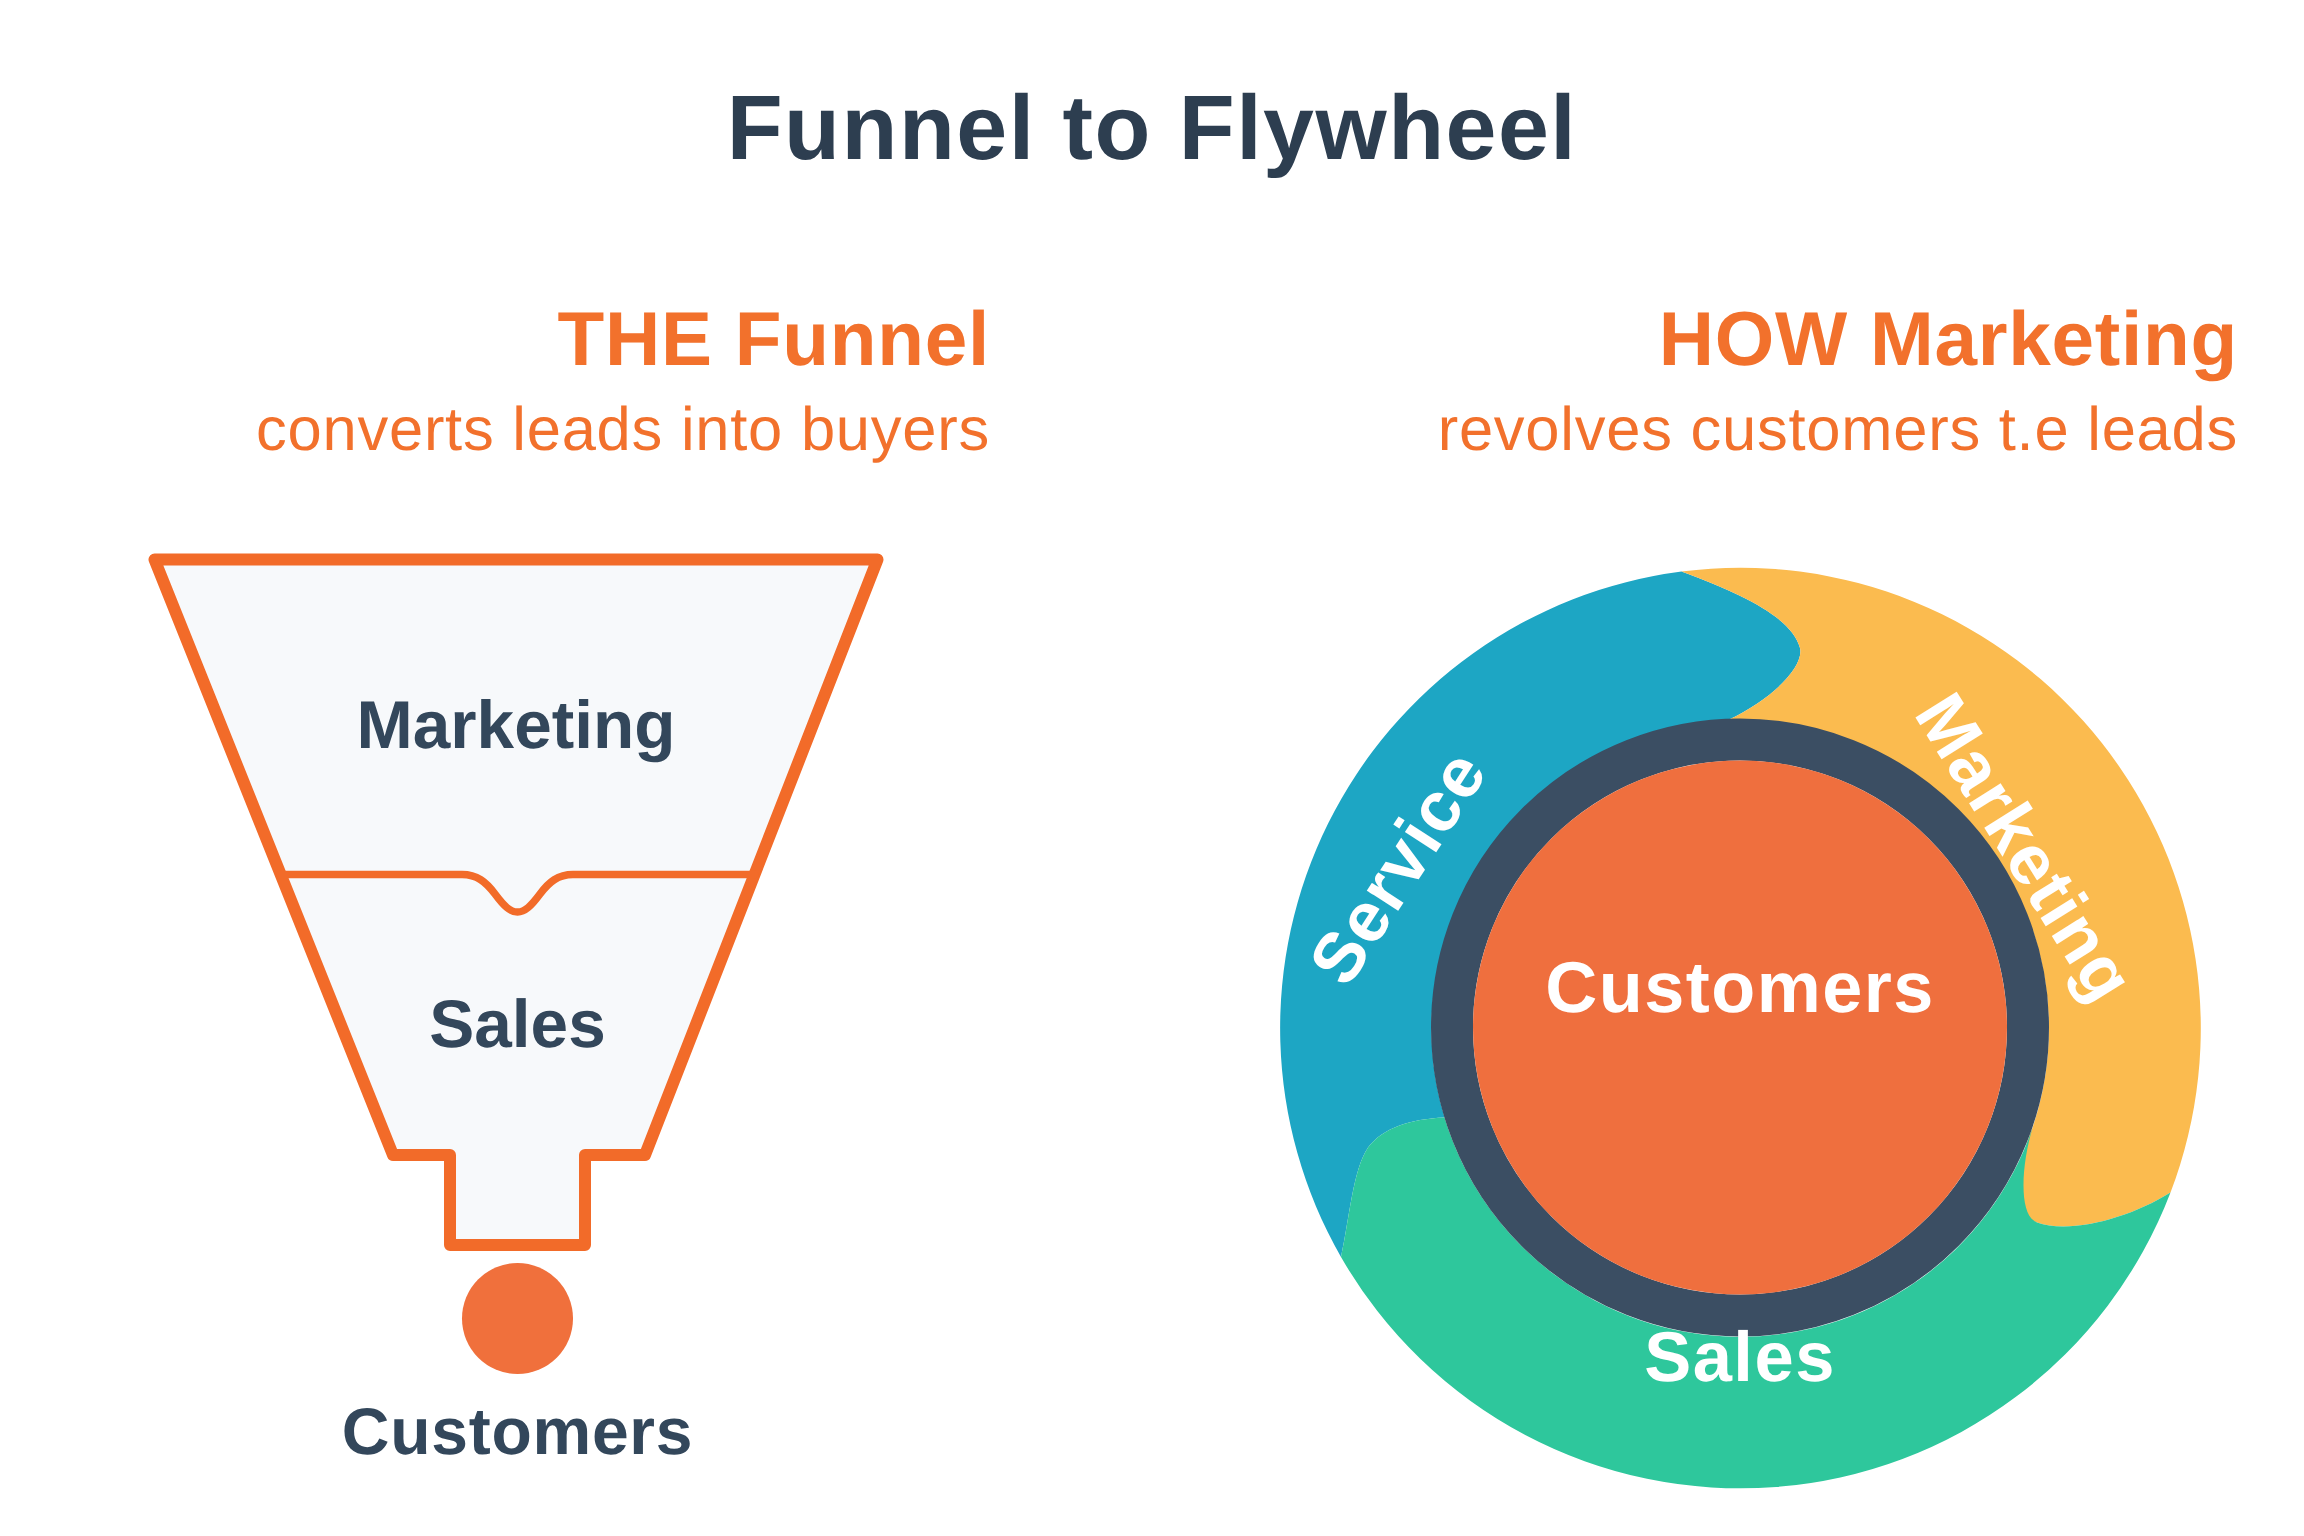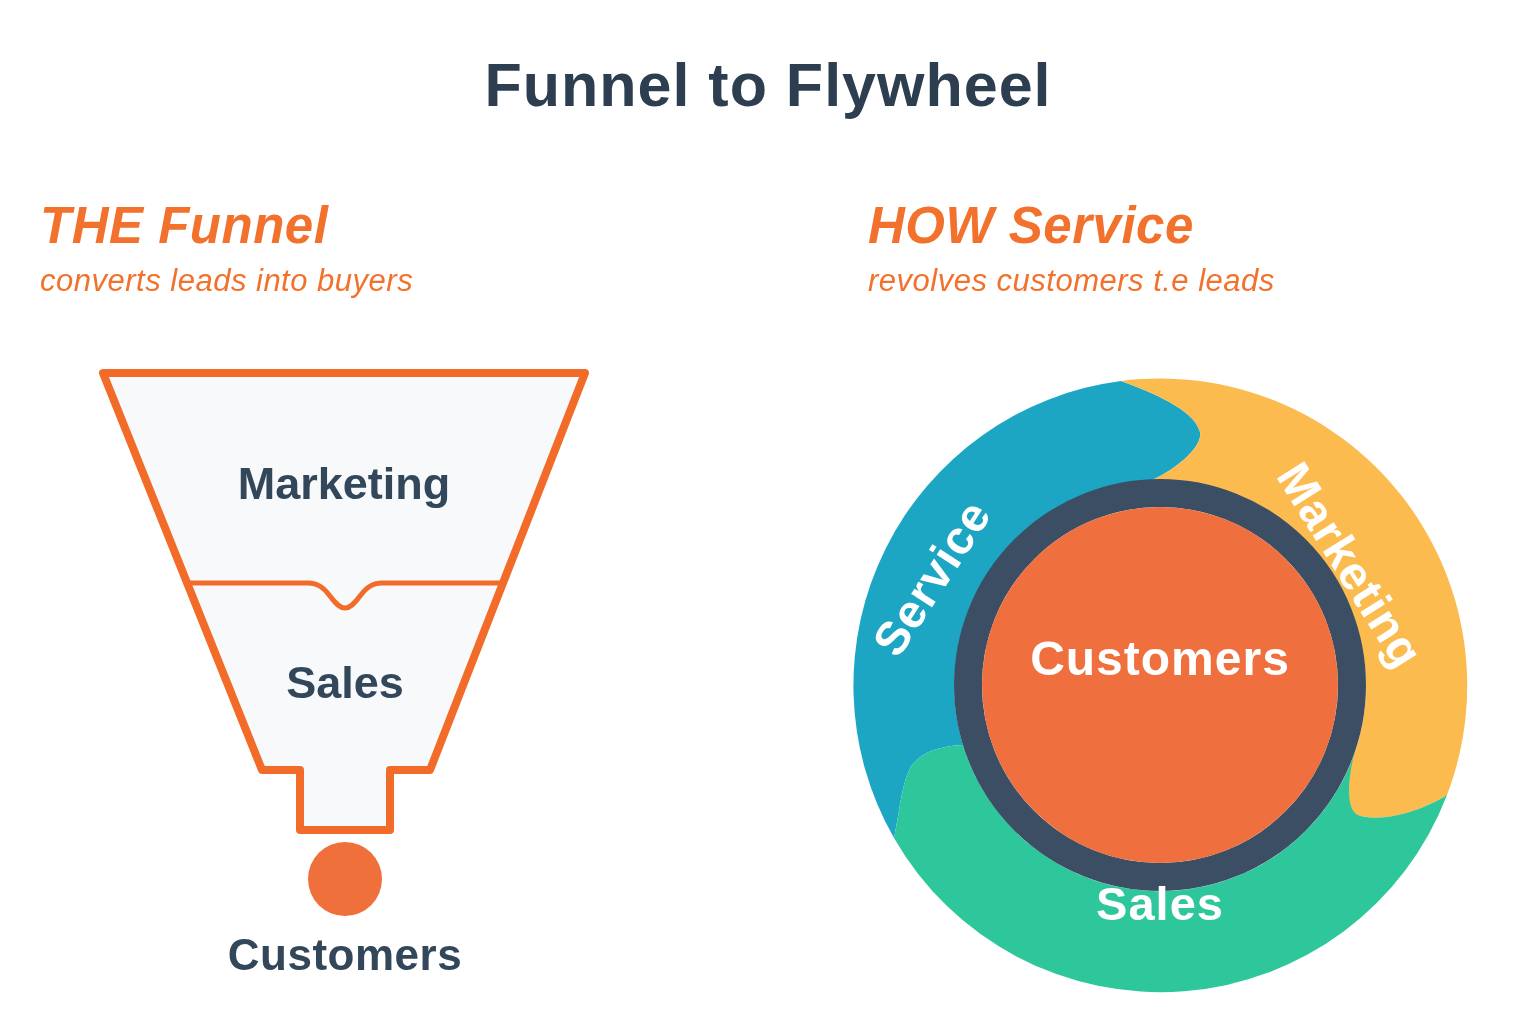--- a/index.html
+++ b/index.html
@@ -12,7 +12,7 @@
     text-align:center; font-size:61px; font-weight:bold; color:#2d3e50;
     letter-spacing:1px;
   }
-  .col-head { position:absolute; text-align:left; color:#f2712c;font-style:italic; }
+  .col-head { position:absolute; text-align:right; color:#f2712c; }
   .col-head .line1 { font-size:51px; font-weight:bold; letter-spacing:0.5px; }
   .col-head .line2 { font-size:31px; font-weight:normal; margin-top:8px; letter-spacing:0.5px; }
   .left-head  { left:40px;  width:620px; top:196px; }

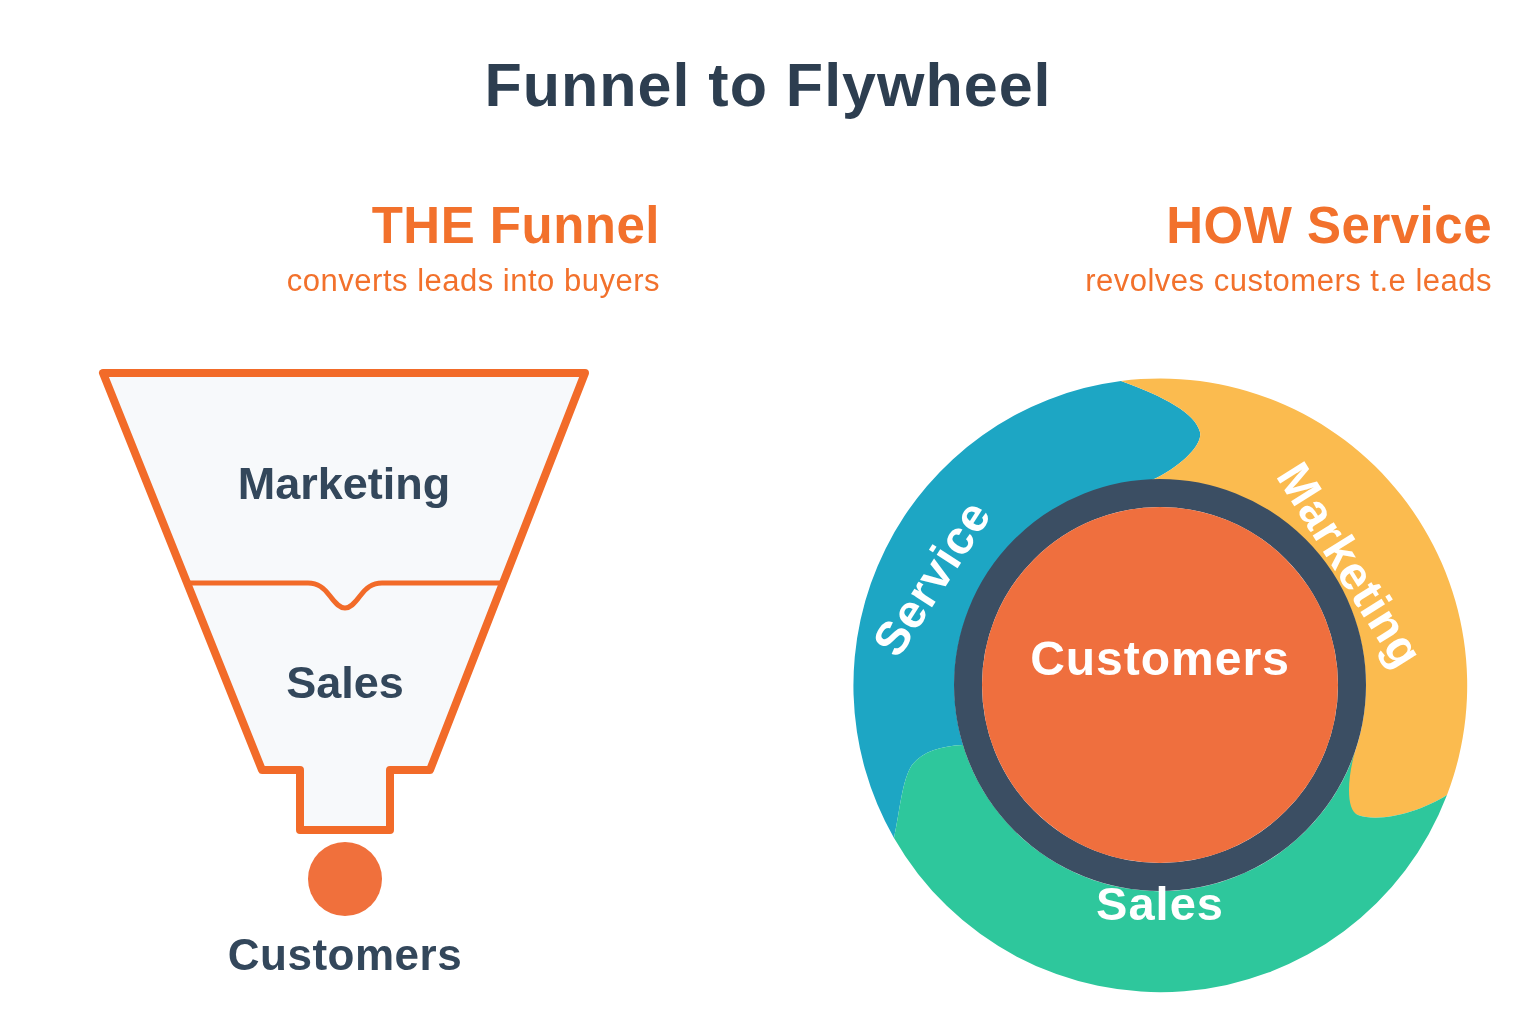--- a/index.html
+++ b/index.html
@@ -38,7 +38,7 @@
   </div>
 
   <div class="col-head right-head">
-    <div class="line1">HOW Service</div>
+    <div class="line1">HOW Marketing</div>
     <div class="line2">revolves customers t.e leads</div>
   </div>
 

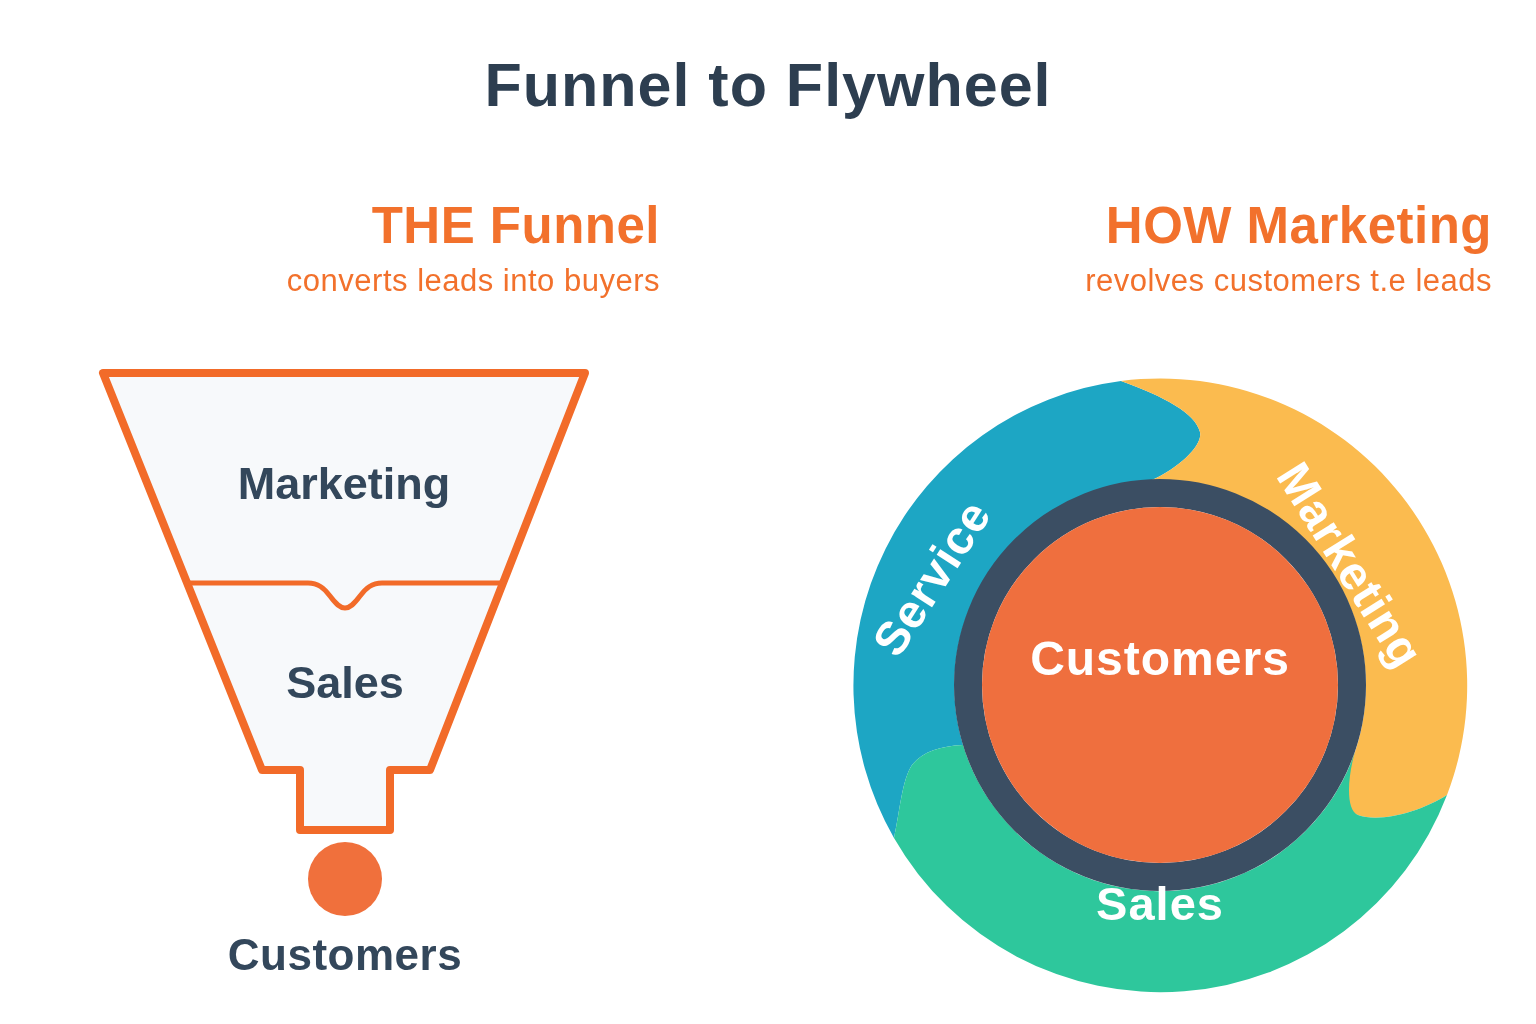--- a/index.html
+++ b/index.html
@@ -14,7 +14,7 @@
   }
   .col-head { position:absolute; text-align:right; color:#f2712c; }
   .col-head .line1 { font-size:51px; font-weight:bold; letter-spacing:0.5px; }
-  .col-head .line2 { font-size:31px; font-weight:normal; margin-top:8px; letter-spacing:0.5px; }
+  .col-head .line2 { font-size:41px; font-weight:normal; margin-top:8px; letter-spacing:0.5px; }
   .left-head  { left:40px;  width:620px; top:196px; }
   .right-head { left:868px; width:624px; top:196px; }
   .funnel-svg   { position:absolute; left:90px;  top:355px; }

